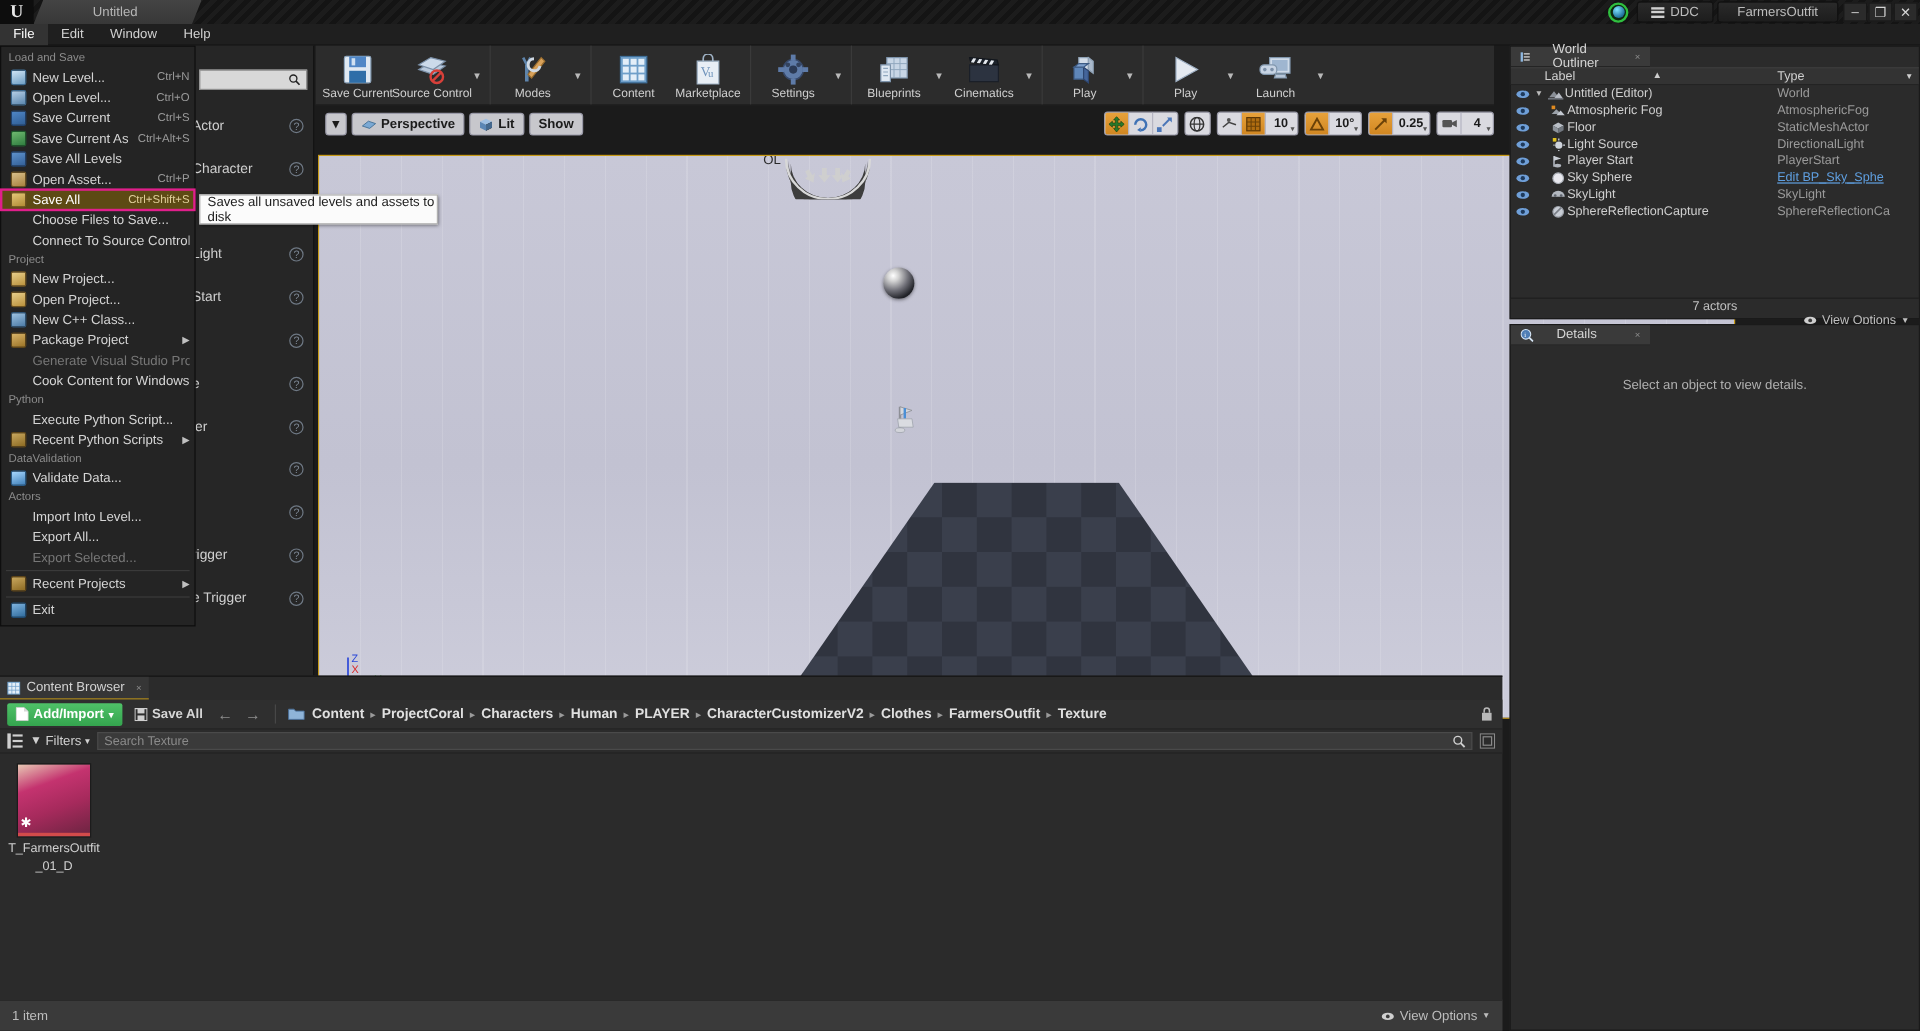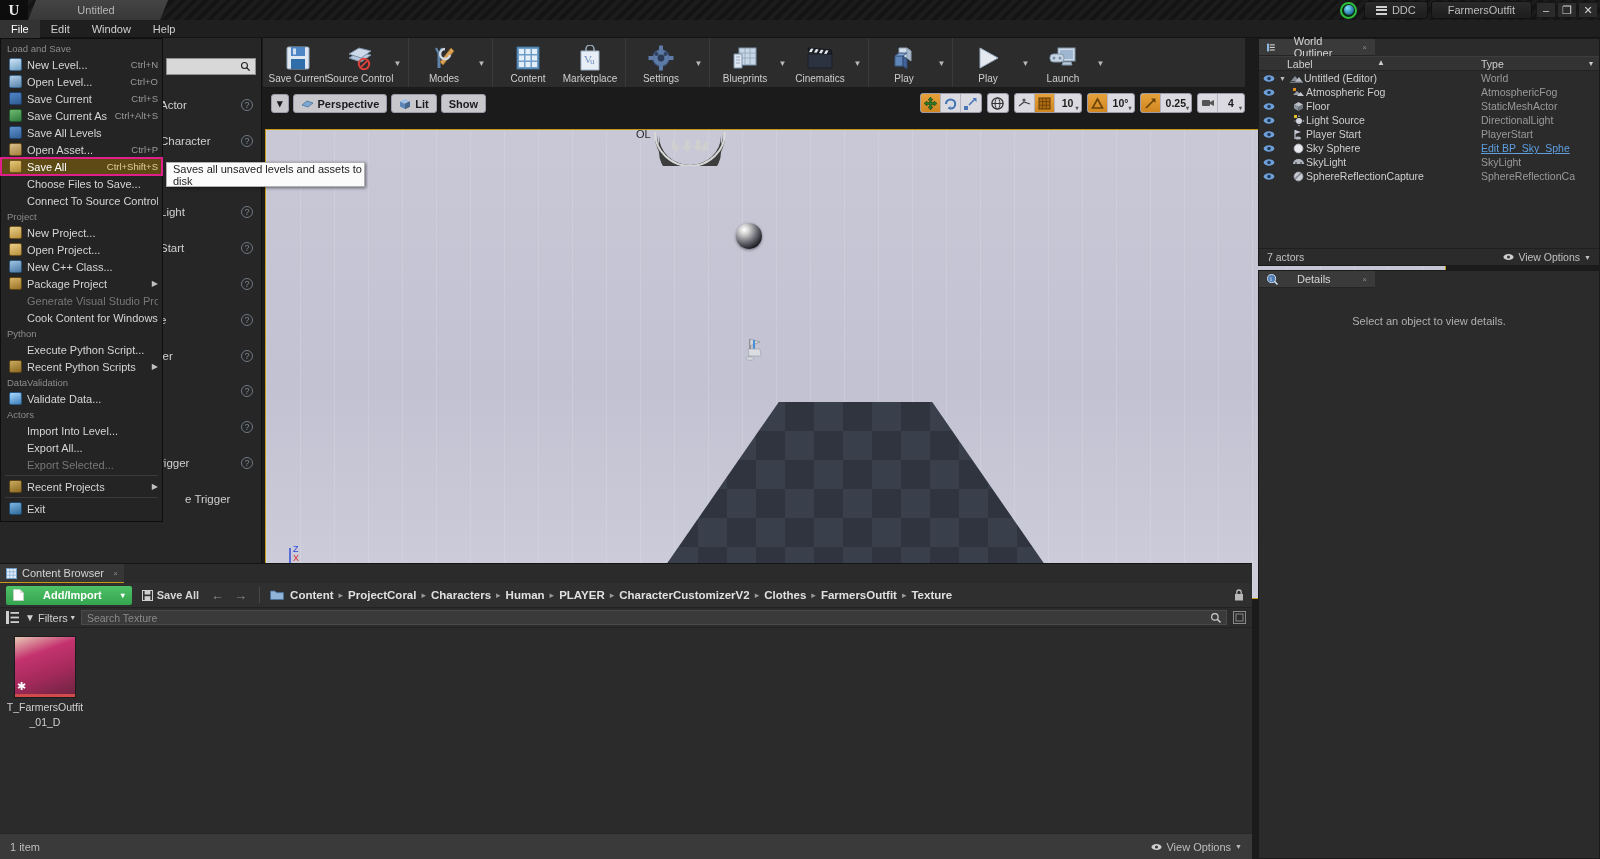--- a/index.html
+++ b/index.html
@@ -296,7 +296,7 @@
   .o-foot {
     position: absolute; left: 0; bottom: 0; width: 100%; height: 17px;
     background: #2b2b2b; border-top: 1px solid #1f1f1f;
-    display: flex; align-items: center; padding: 0 8px; font-size: 10.5px; color: #c0c0c0;
+    display: flex; align-items: center; padding: 0 8px; font-size: 10.5px; color: #c0c0c0; flex-direction: column;
   }
   .o-foot .vo { margin-left: auto; display: flex; align-items: center; gap: 4px; }
 

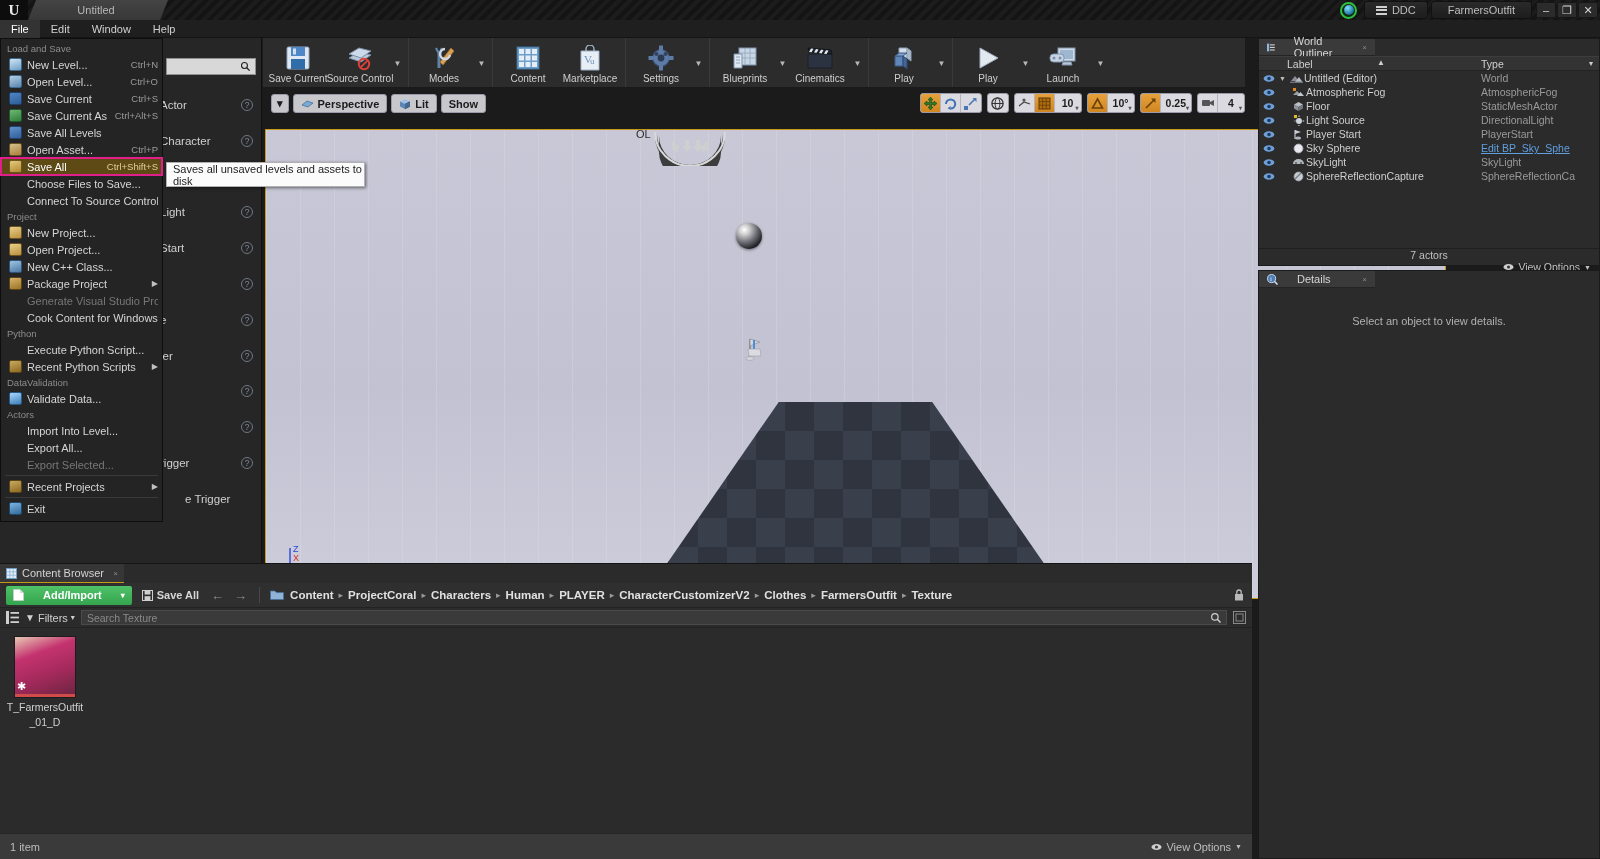--- a/index.html
+++ b/index.html
@@ -468,7 +468,7 @@
           <span>rigger</span>
           <span class="help">?</span>
         </div>
-        <div class="pa-row" style="top: 445.8px; margin-left: 25px;">
+        <div class="pa-row" style="top: 445.8px;">
           <span>e Trigger</span>
           <span class="help">?</span>
         </div>

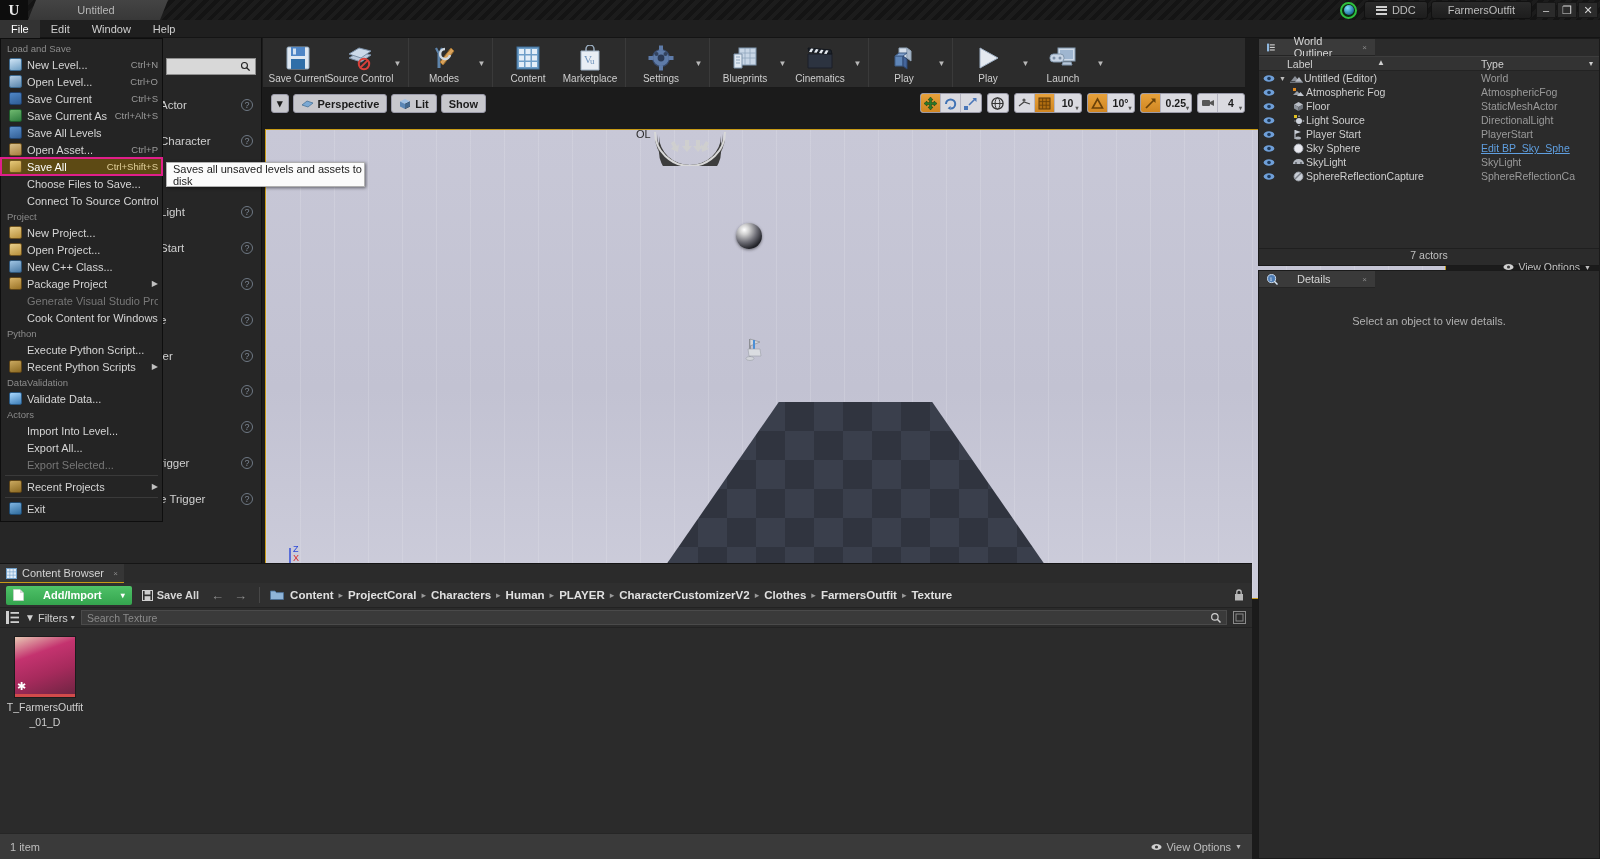--- a/index.html
+++ b/index.html
@@ -324,7 +324,7 @@
     background: #2f2f2f; border-bottom: 1px solid #222;
   }
   .addimport {
-    height: 19px; padding: 0 7px; display: flex; align-items: center; gap: 19px;
+    height: 19px; padding: 0 7px; display: flex; align-items: center; gap: 4px;
     background: linear-gradient(180deg,#4fc268,#34a44e); border-radius: 2px;
     color: #fff; font-size: 11px; font-weight: bold;
   }

